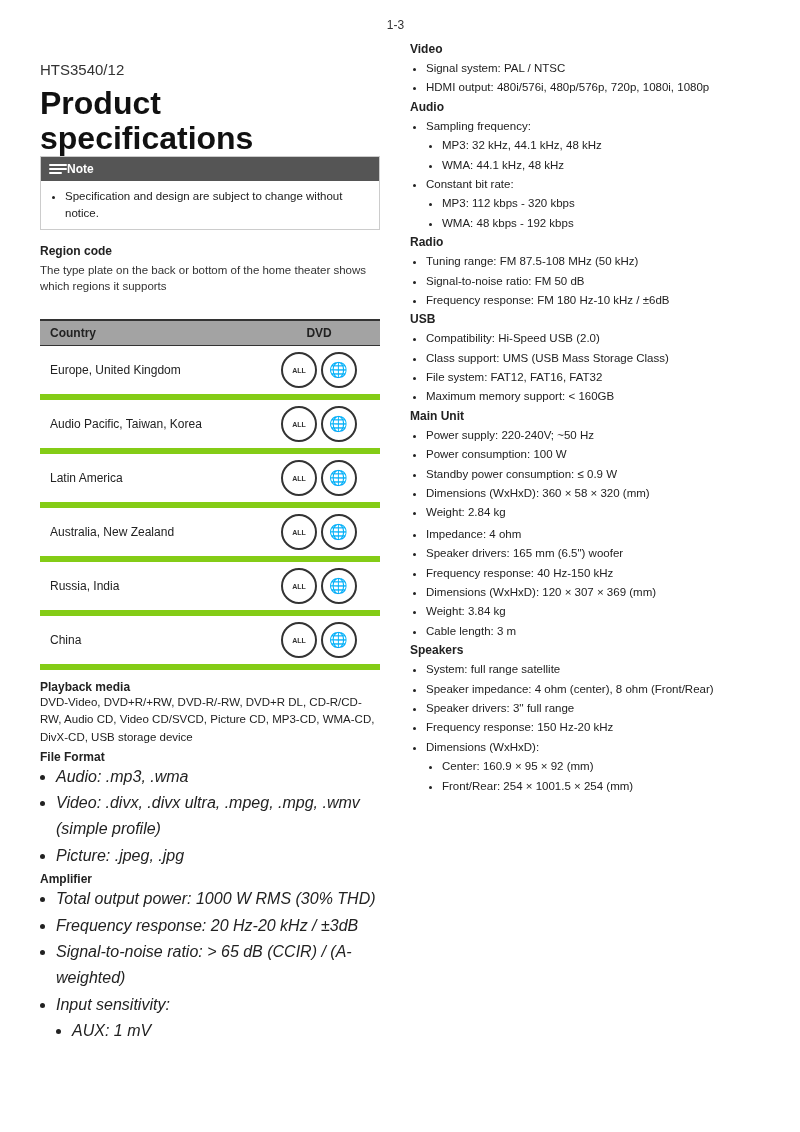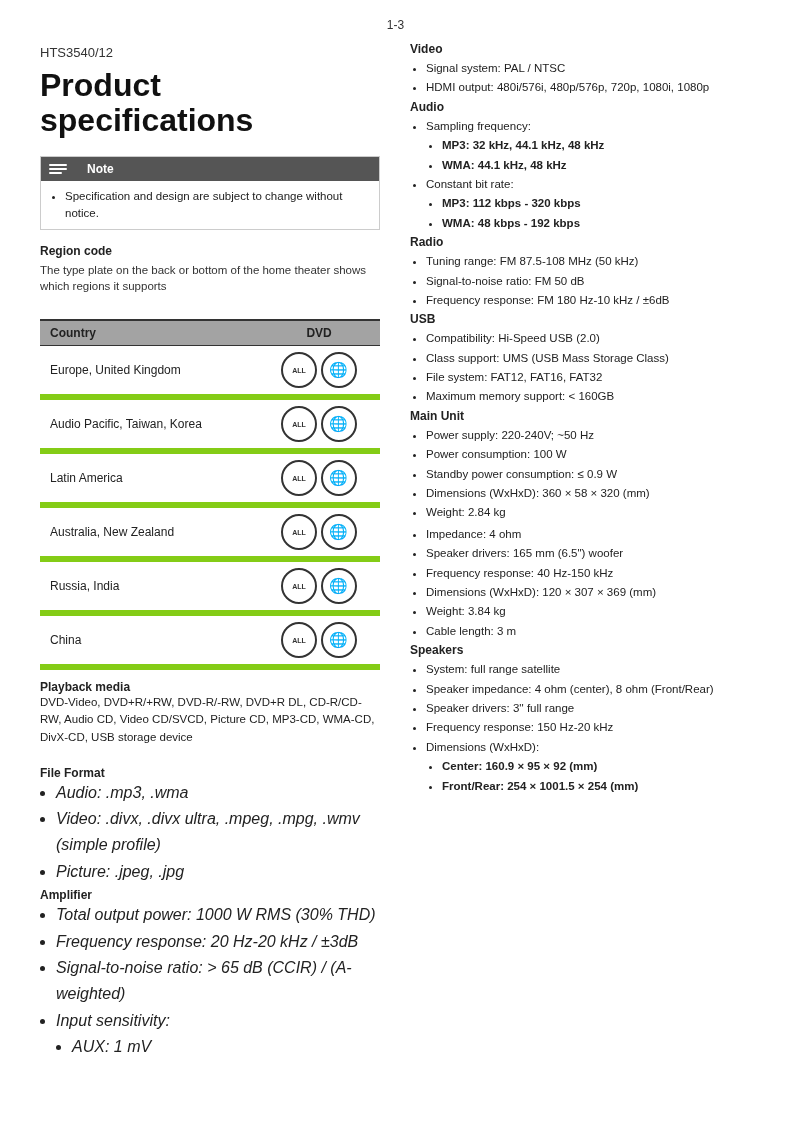--- a/index.html
+++ b/index.html
@@ -37,10 +37,10 @@
     }
 
     .model-number {
-      font-size: 13px;
+      font-size: 15px;
       color: #333;
       margin-bottom: 8px;
-      margin-top: 3px;
+      margin-top: 19px;
     }
 
     .page-title {

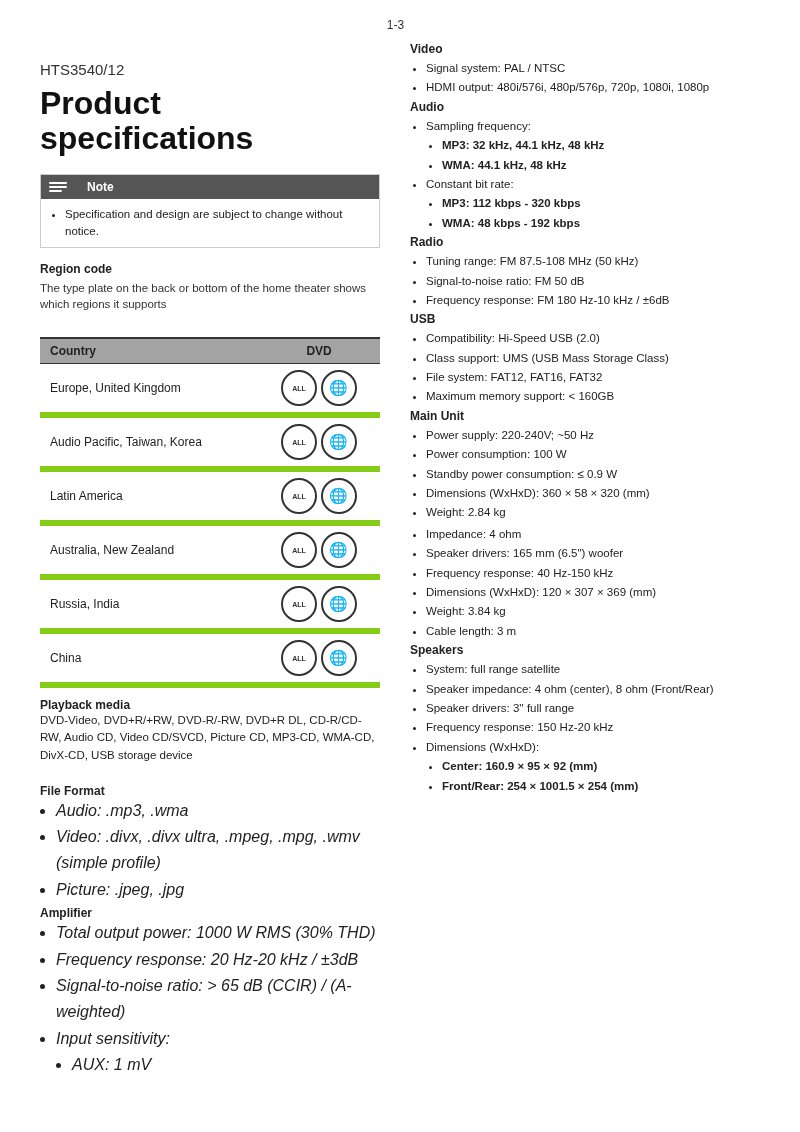--- a/index.html
+++ b/index.html
@@ -47,7 +47,6 @@
       font-size: 32px;
       font-weight: bold;
       color: #111;
-      margin-bottom: 18px;
       line-height: 1.1;
     }
 

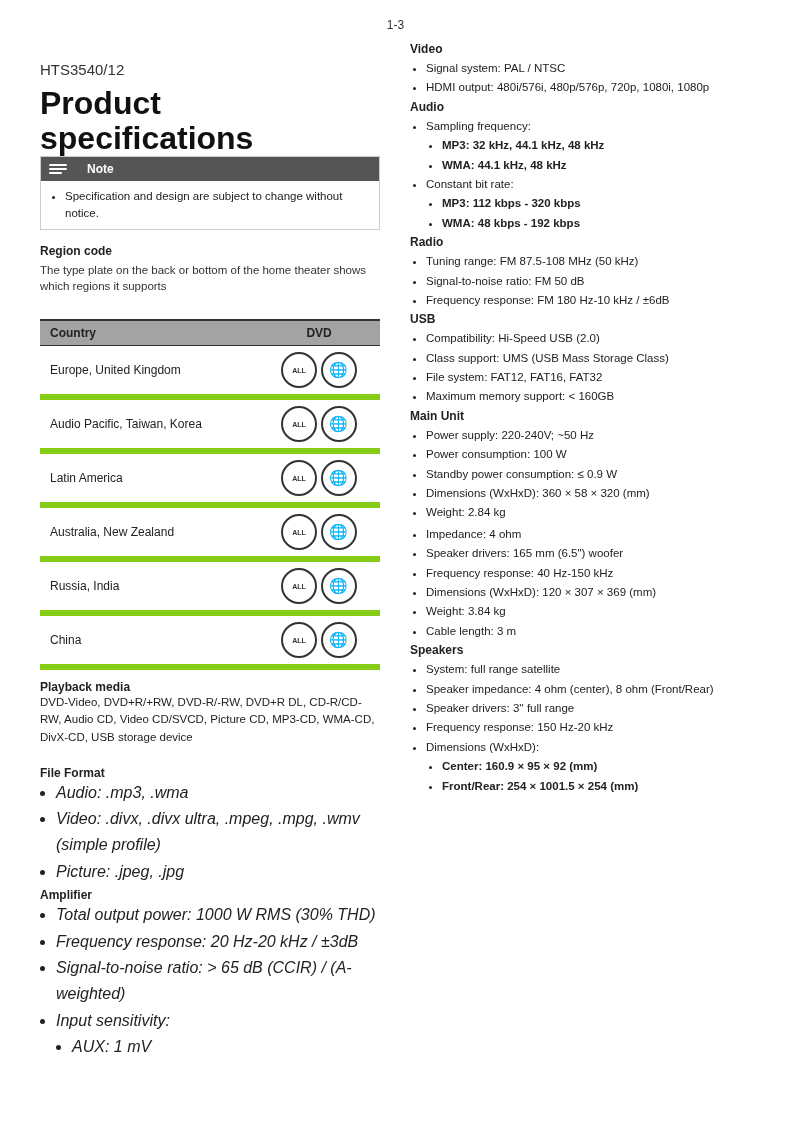--- a/index.html
+++ b/index.html
@@ -225,7 +225,6 @@
       list-style: disc;
       padding-left: 16px;
       margin-top: 1px;
-      font-weight: bold;
     }
 
     .row-relative {

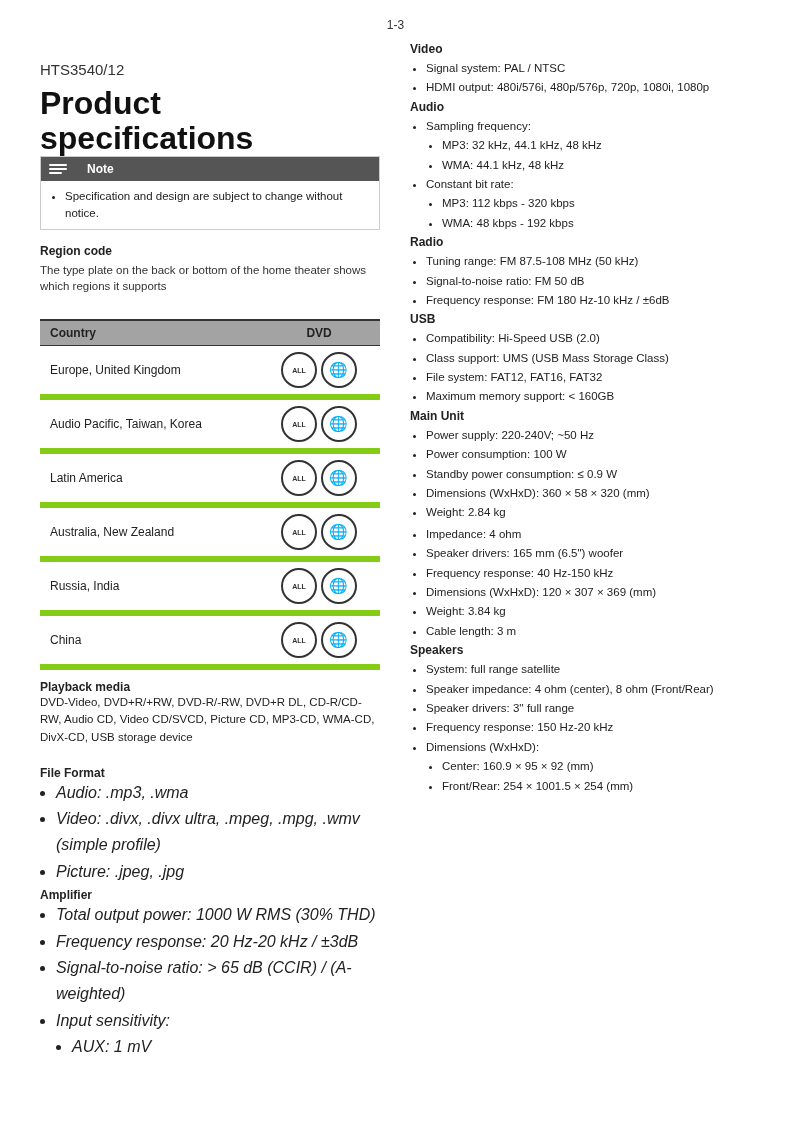--- a/index.html
+++ b/index.html
@@ -58,7 +58,7 @@
     .note-header {
       display: flex;
       align-items: center;
-      gap: 20px;
+      gap: 0;
       background: #555;
       color: #fff;
       padding: 4px 8px;

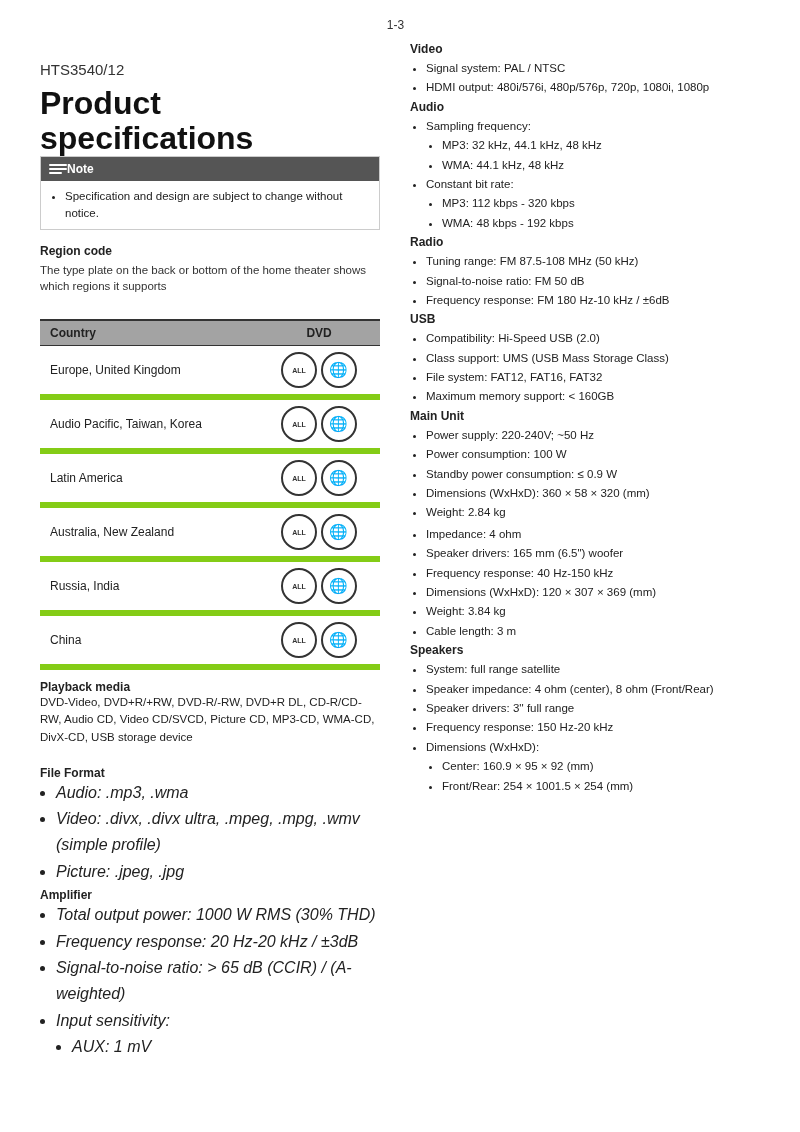--- a/index.html
+++ b/index.html
@@ -179,7 +179,7 @@
     .spec-text {
       font-size: 11.5px;
       line-height: 1.5;
-      margin-bottom: 20px;
+      margin-bottom: 4px;
       color: #222;
     }
 

